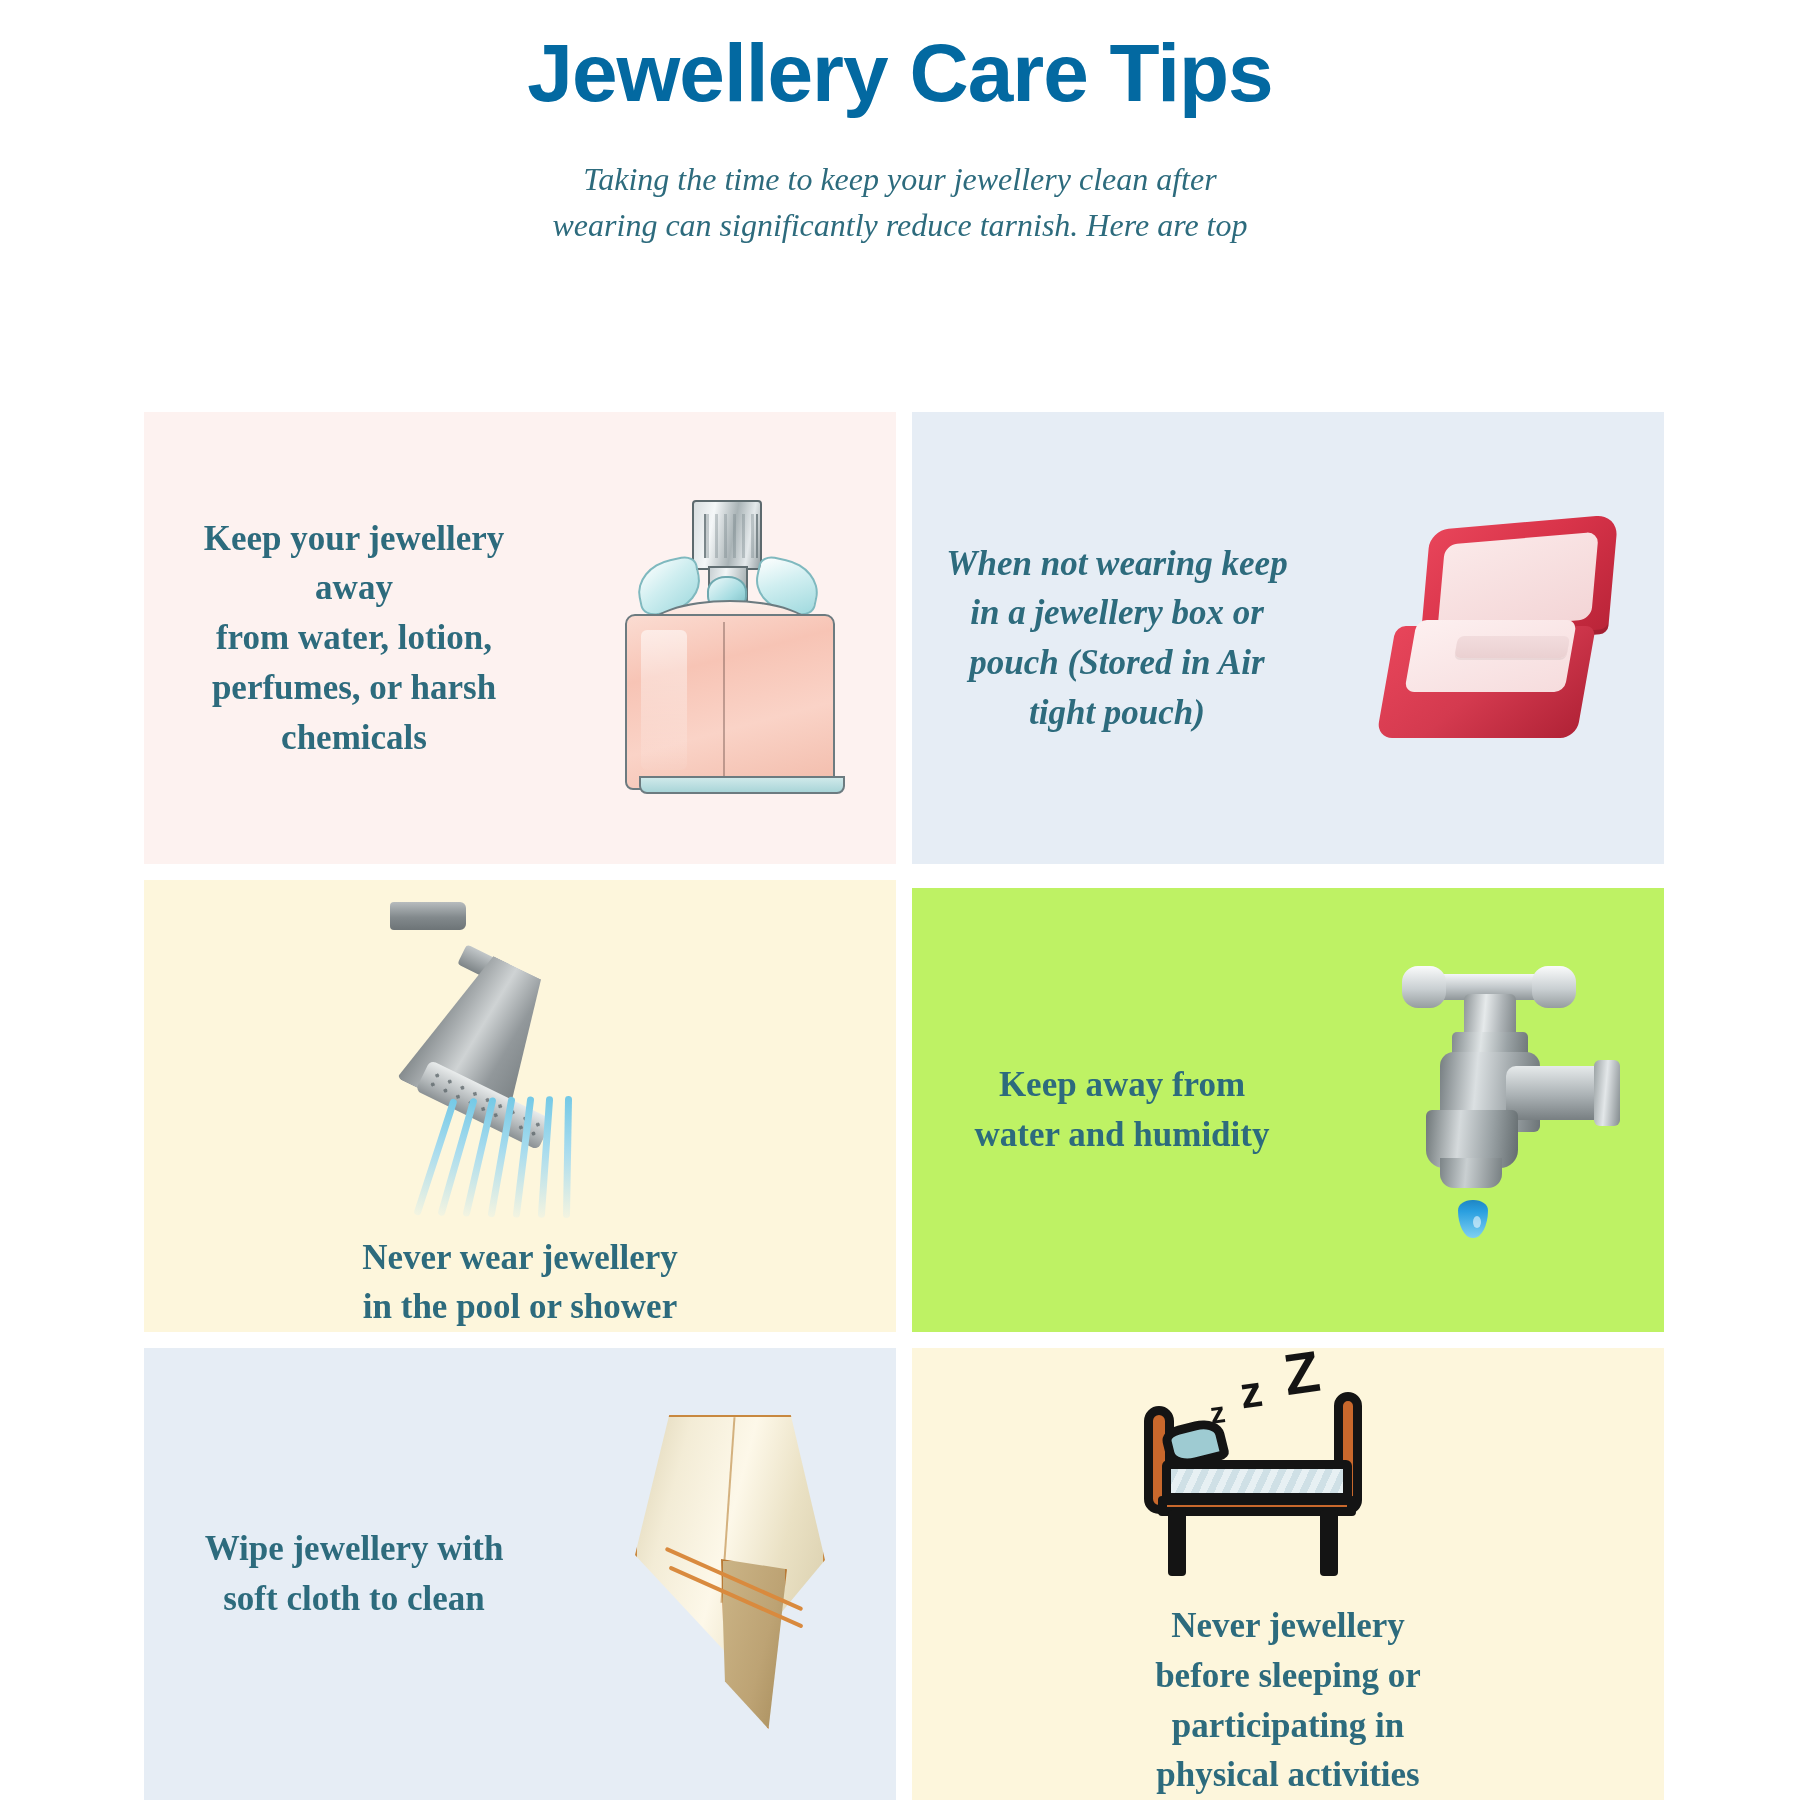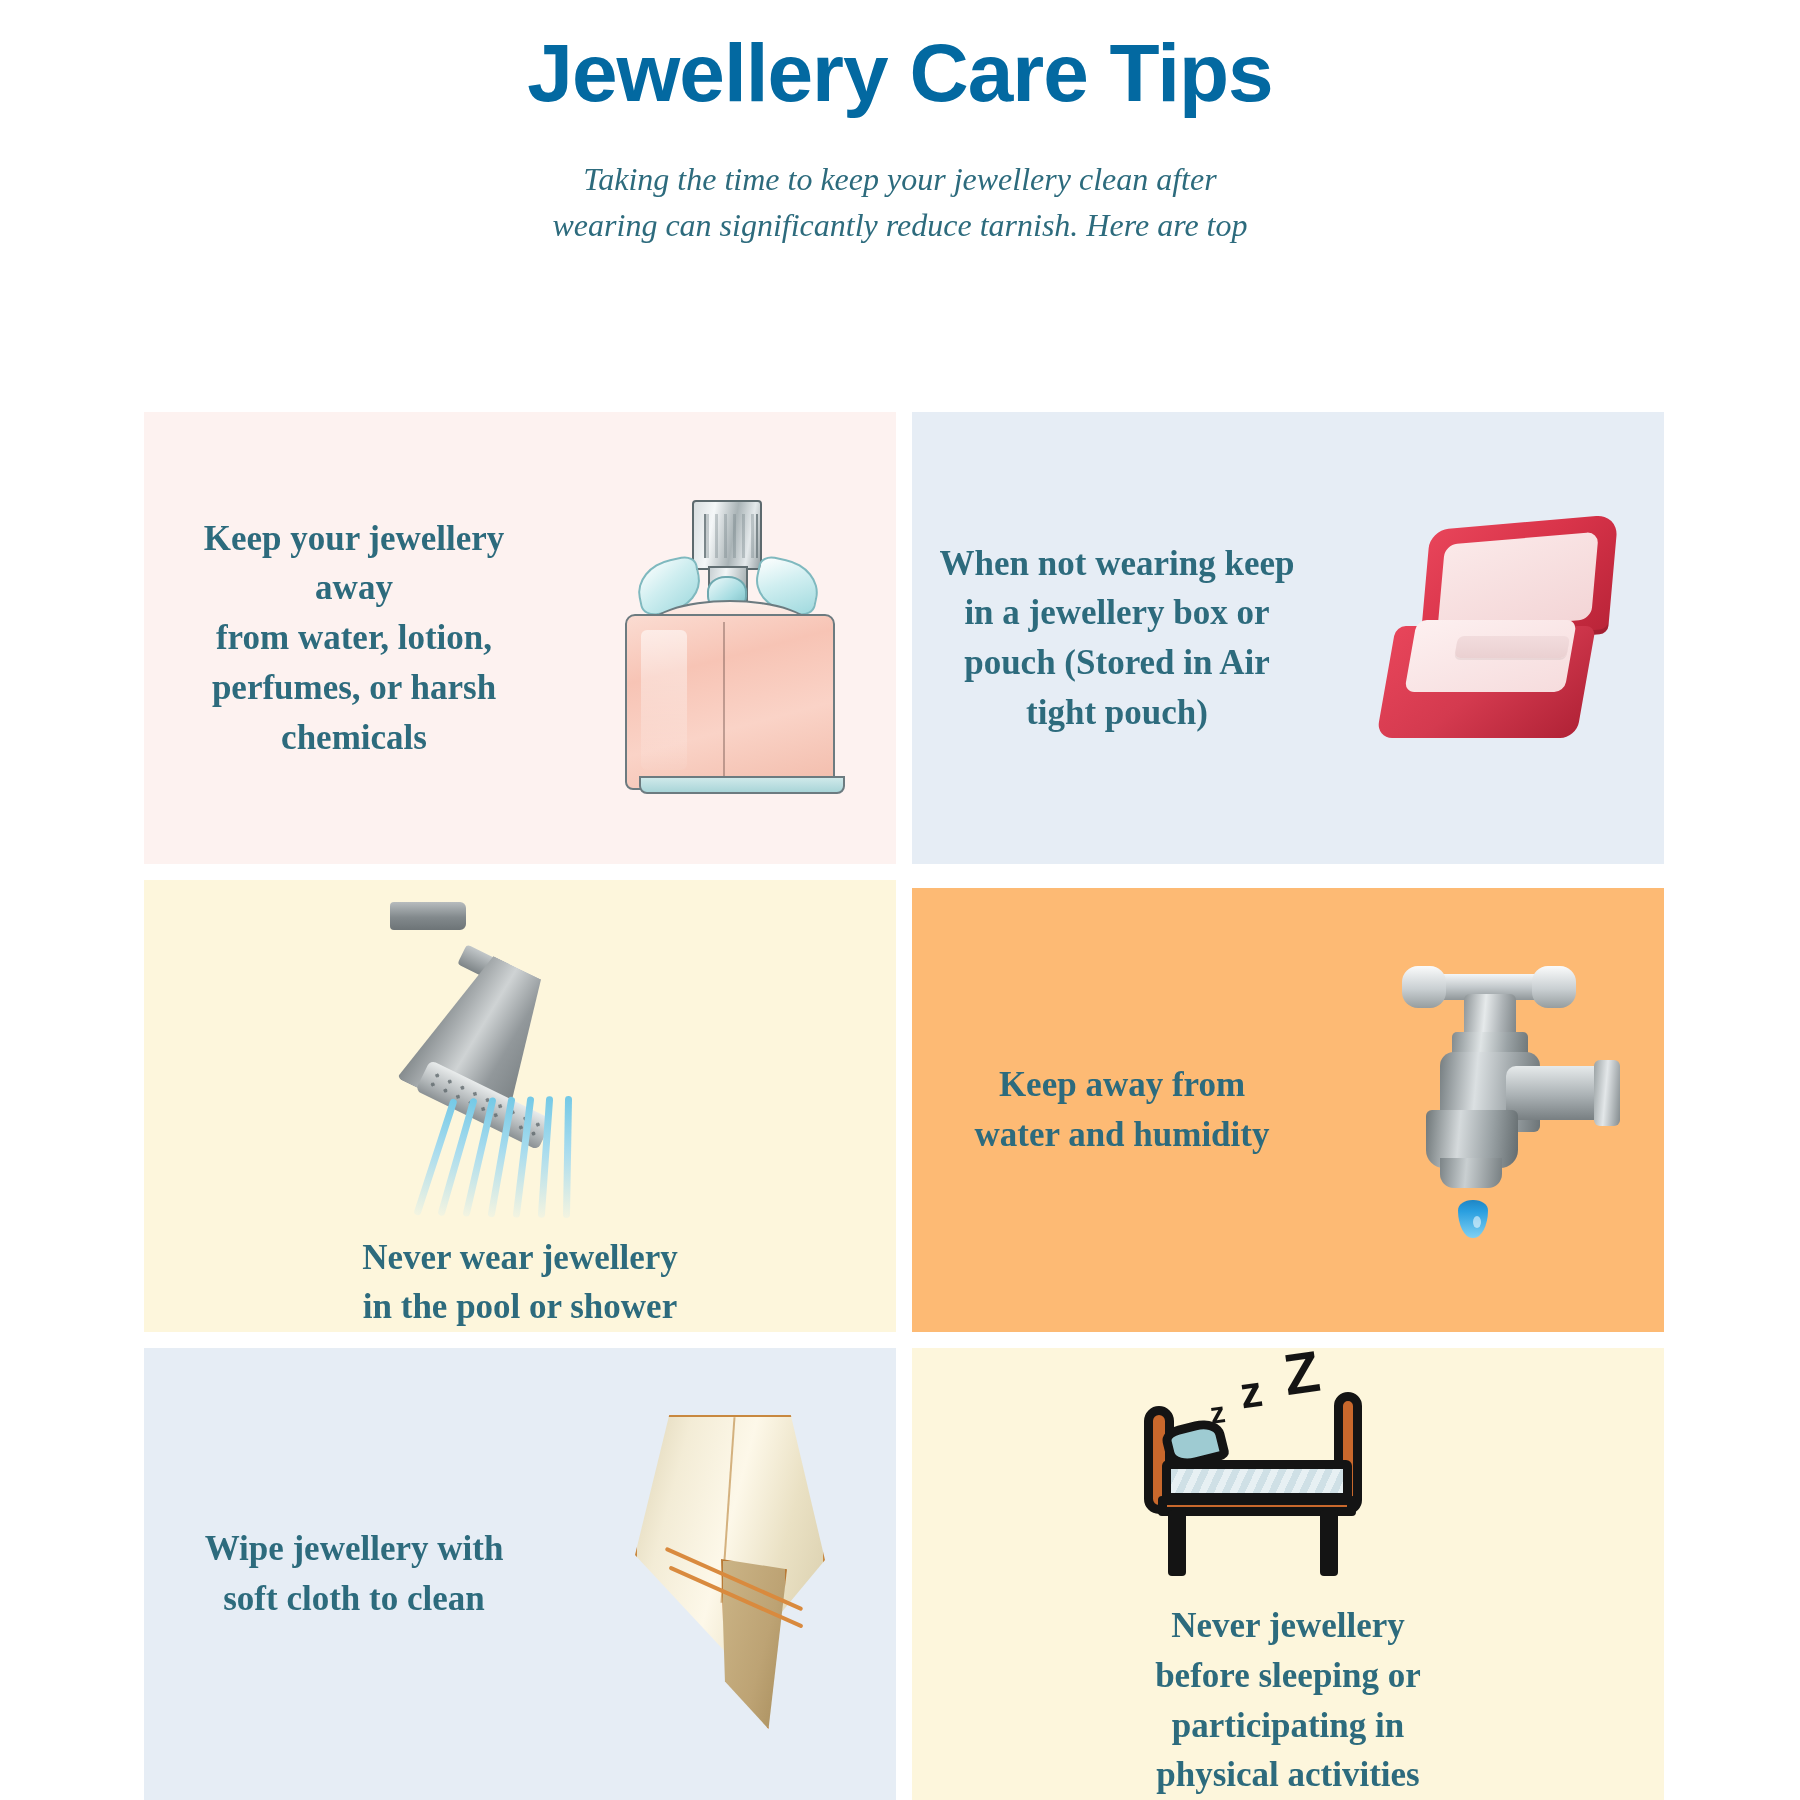--- a/index.html
+++ b/index.html
@@ -364,7 +364,7 @@
       </div>
     </div>
 
-    <div class="card text-left" id="c1" style="background: rgb(230, 237, 245);">
+    <div class="card text-left" id="c1" style="background: rgb(230, 237, 245); font-style: italic;">
       <div class="card-text" style="width:410px">
         <div>When not wearing keep</div>
         <div>in a jewellery box or</div>

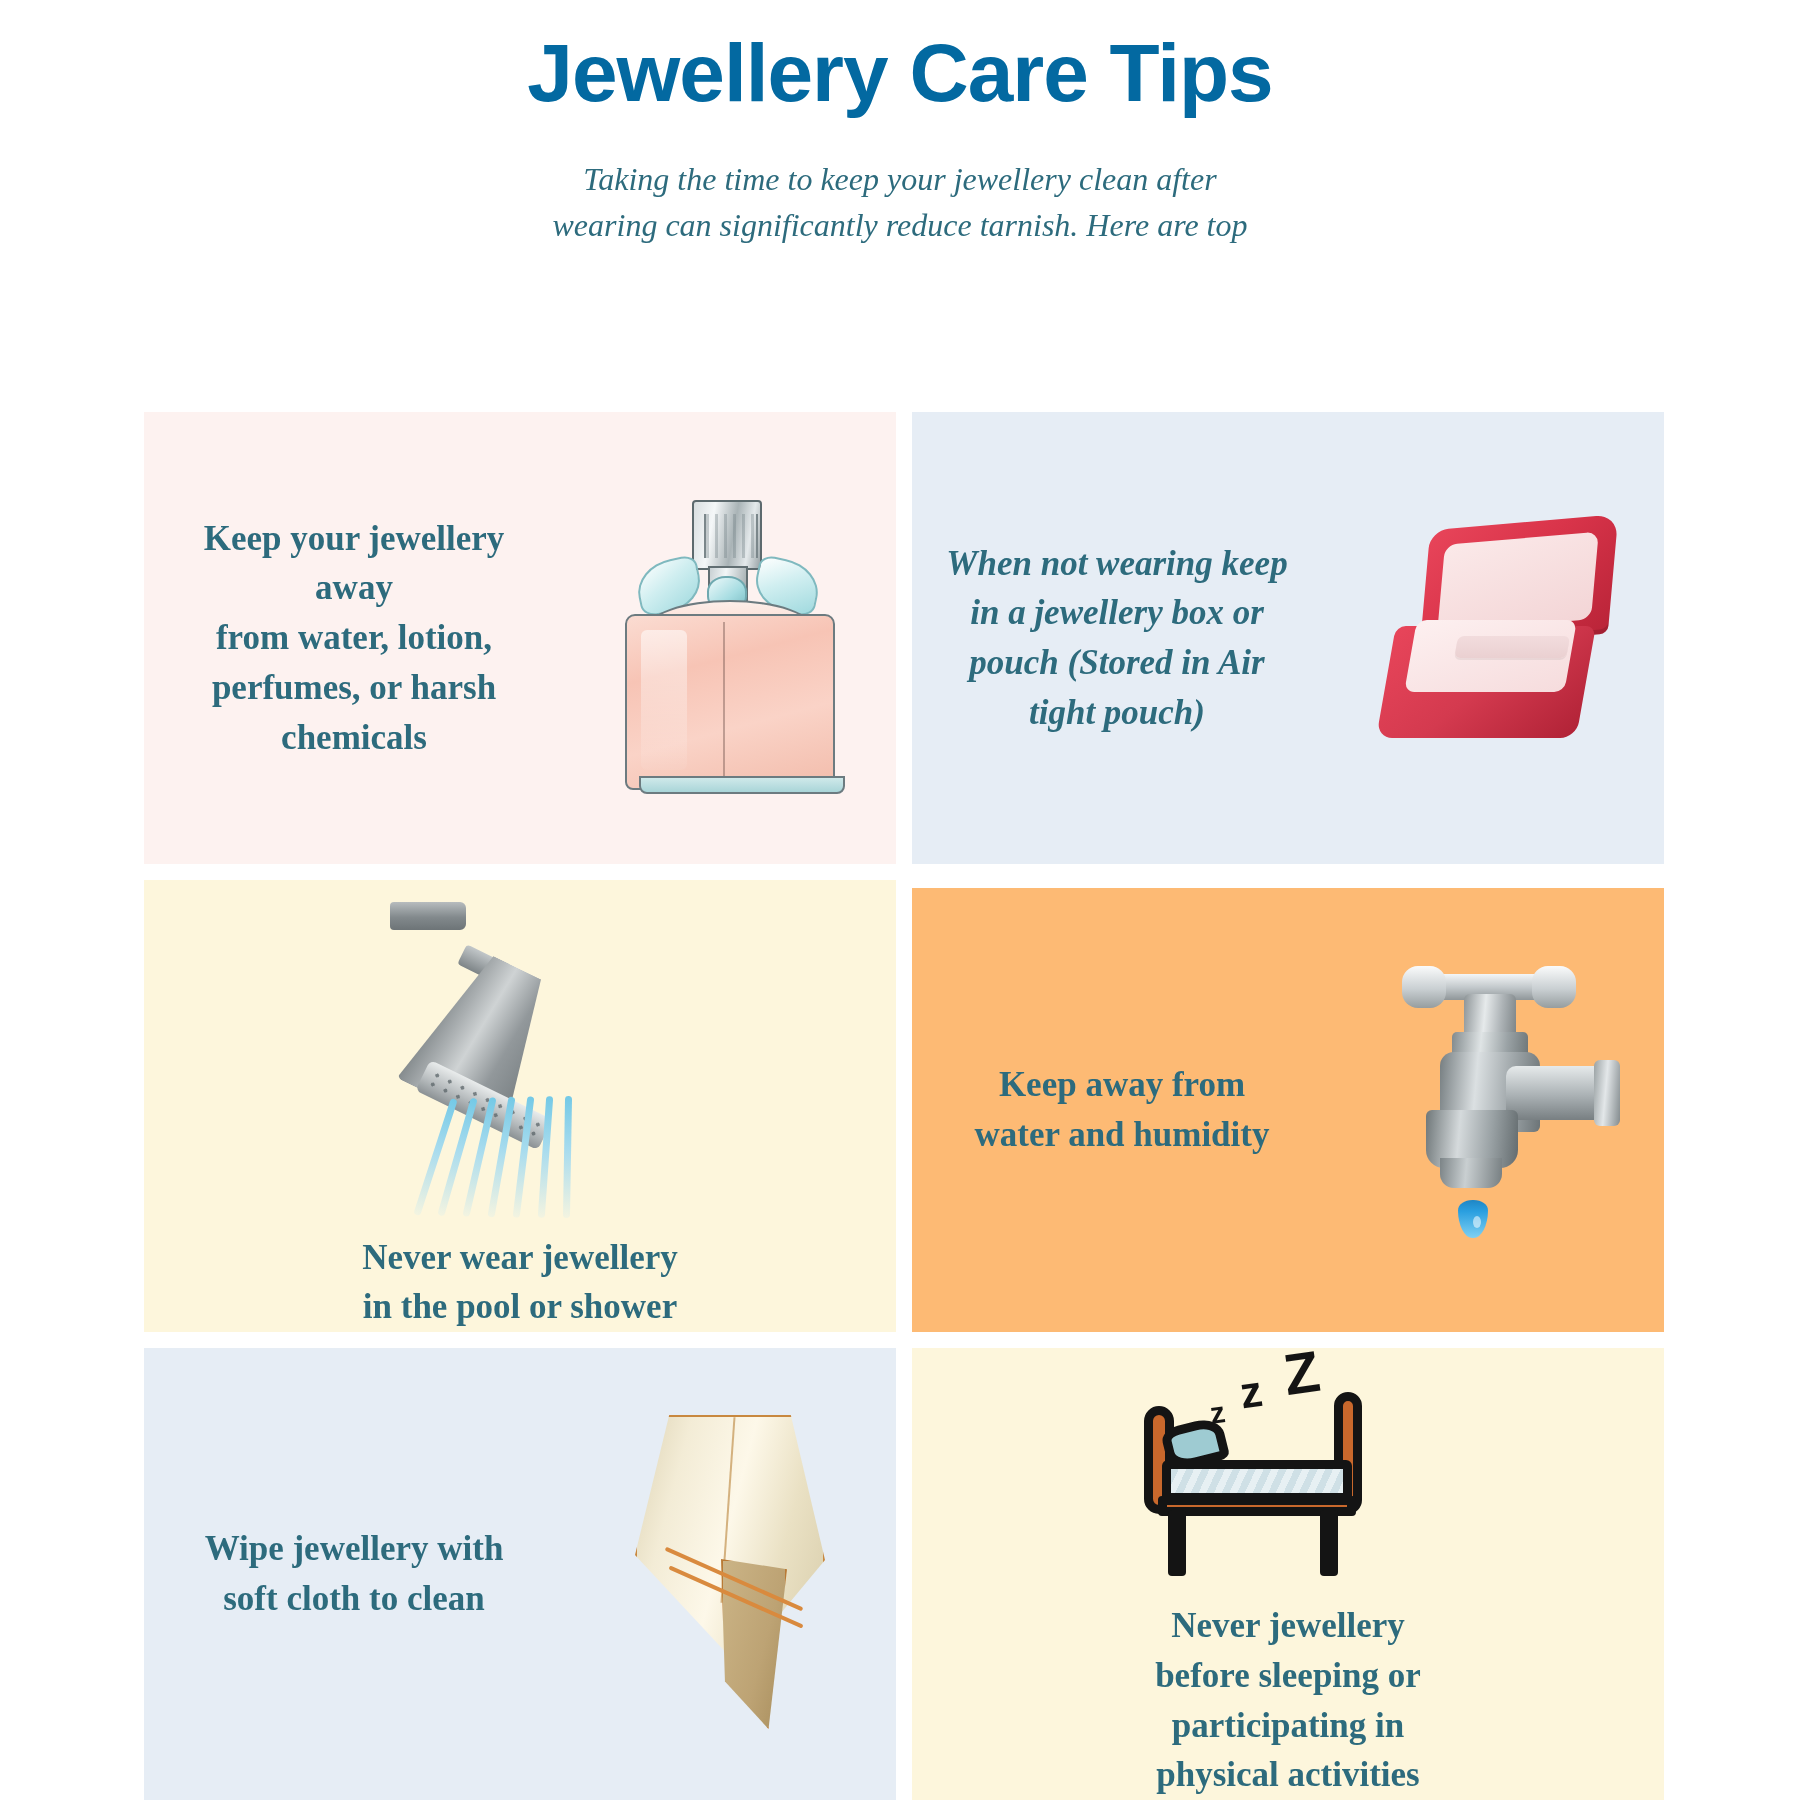--- a/index.html
+++ b/index.html
@@ -410,7 +410,7 @@
       </div>
     </div>
 
-    <div class="card text-left" id="c3" style="background: #fdba74; margin-top: 8px;">
+    <div class="card text-left" id="c3" style="background: #bef264; margin-top: 8px;">
       <div class="card-text" style="width:420px">
         <div>Keep away from</div>
         <div>water and humidity</div>

